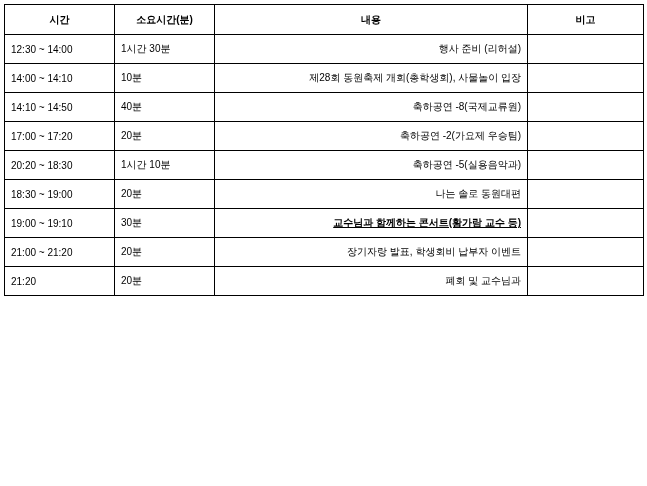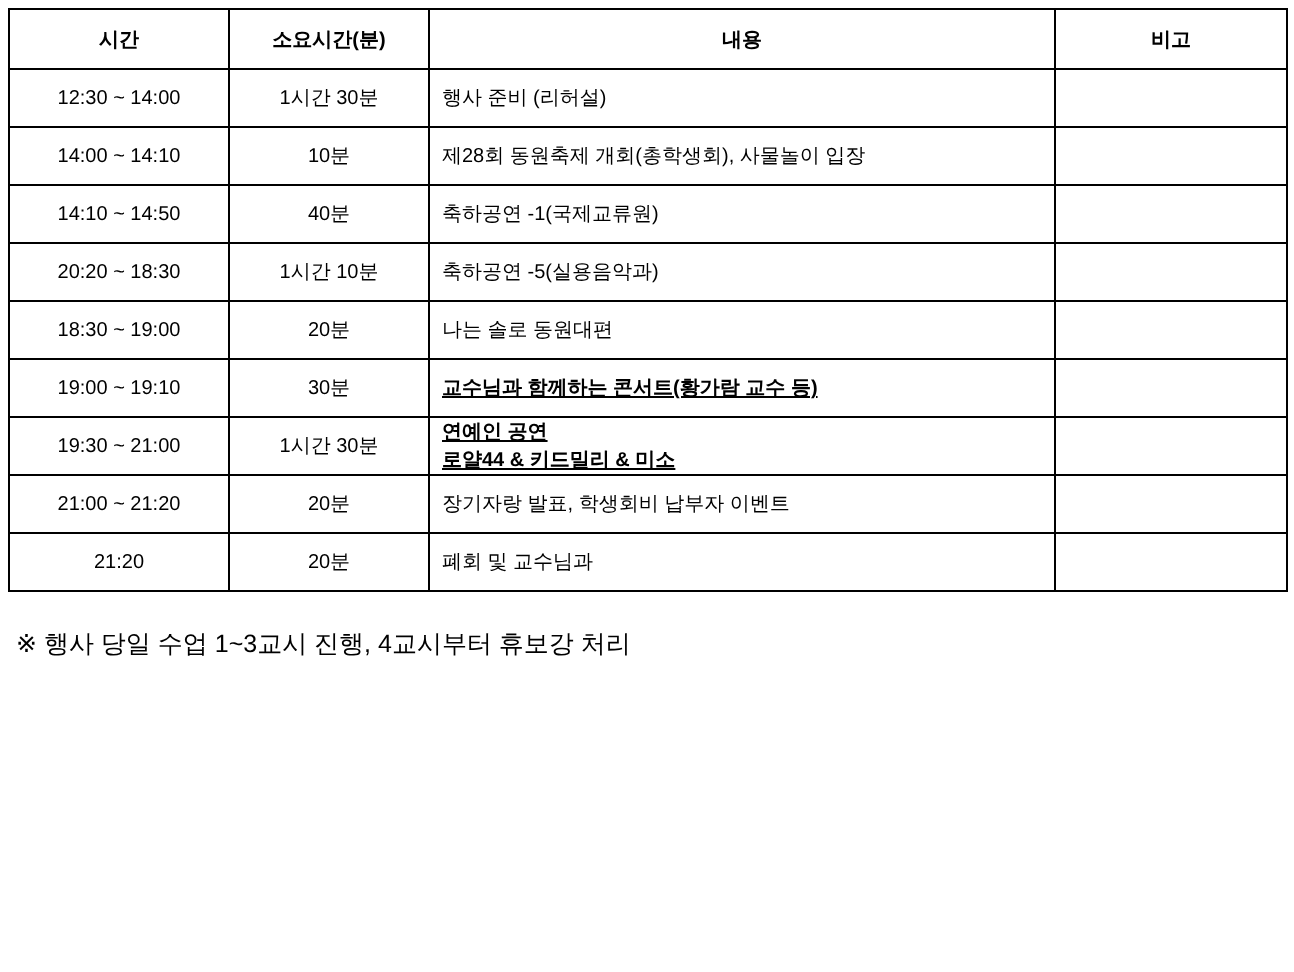--- a/index.html
+++ b/index.html
@@ -48,7 +48,6 @@
   col.c-note   { width: 116px; }
 
   td.time, td.dur {
-    text-align: center;
   }
   td.desc {
     text-align: left;

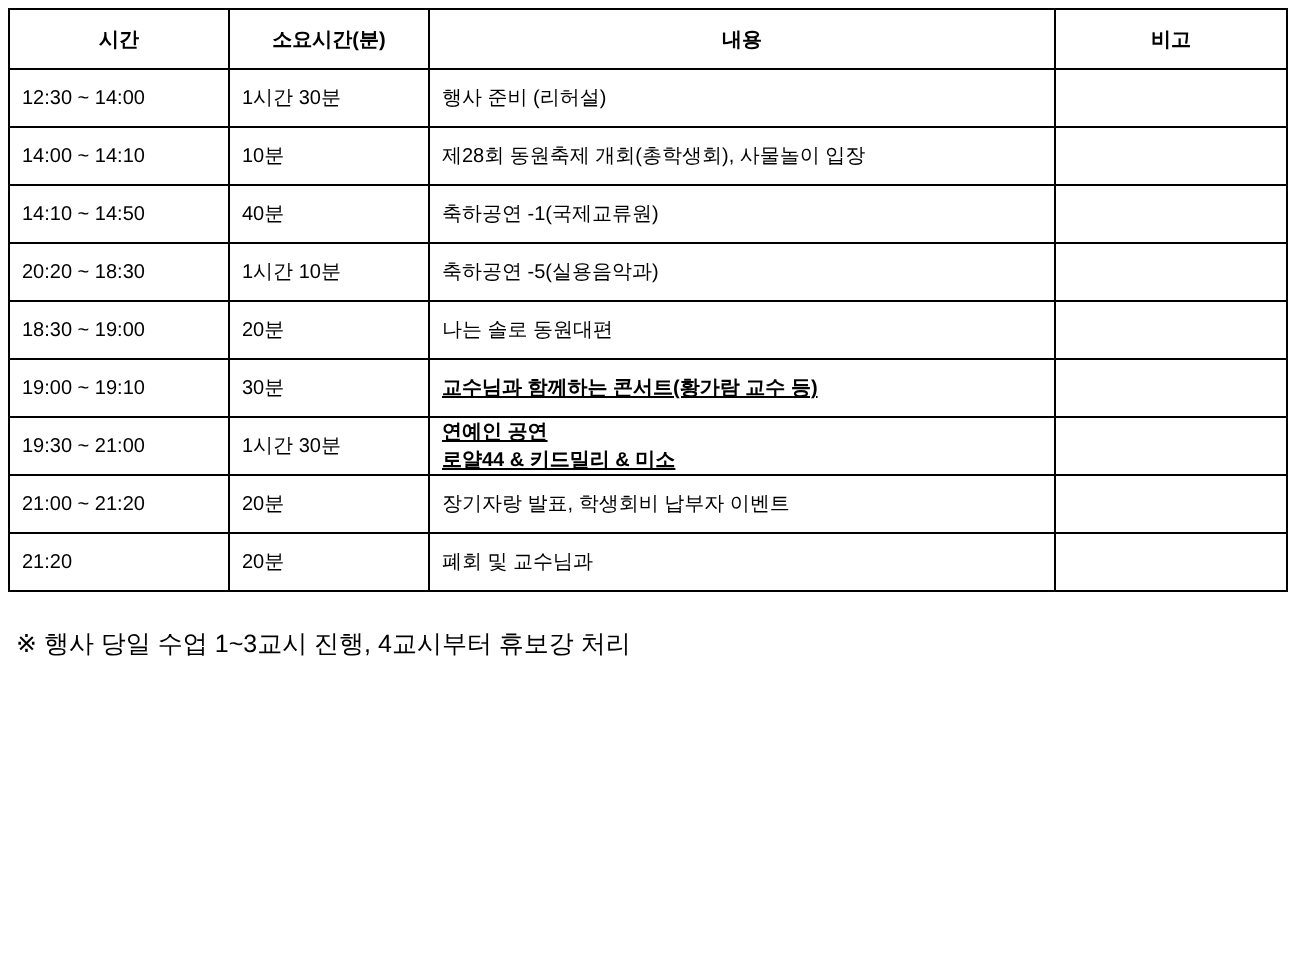--- a/index.html
+++ b/index.html
@@ -50,7 +50,7 @@
   td.time, td.dur {
   }
   td.desc {
-    text-align: left;
+    text-align: right;
     padding-left: 8px;
   }
   td.note { text-align: center; }

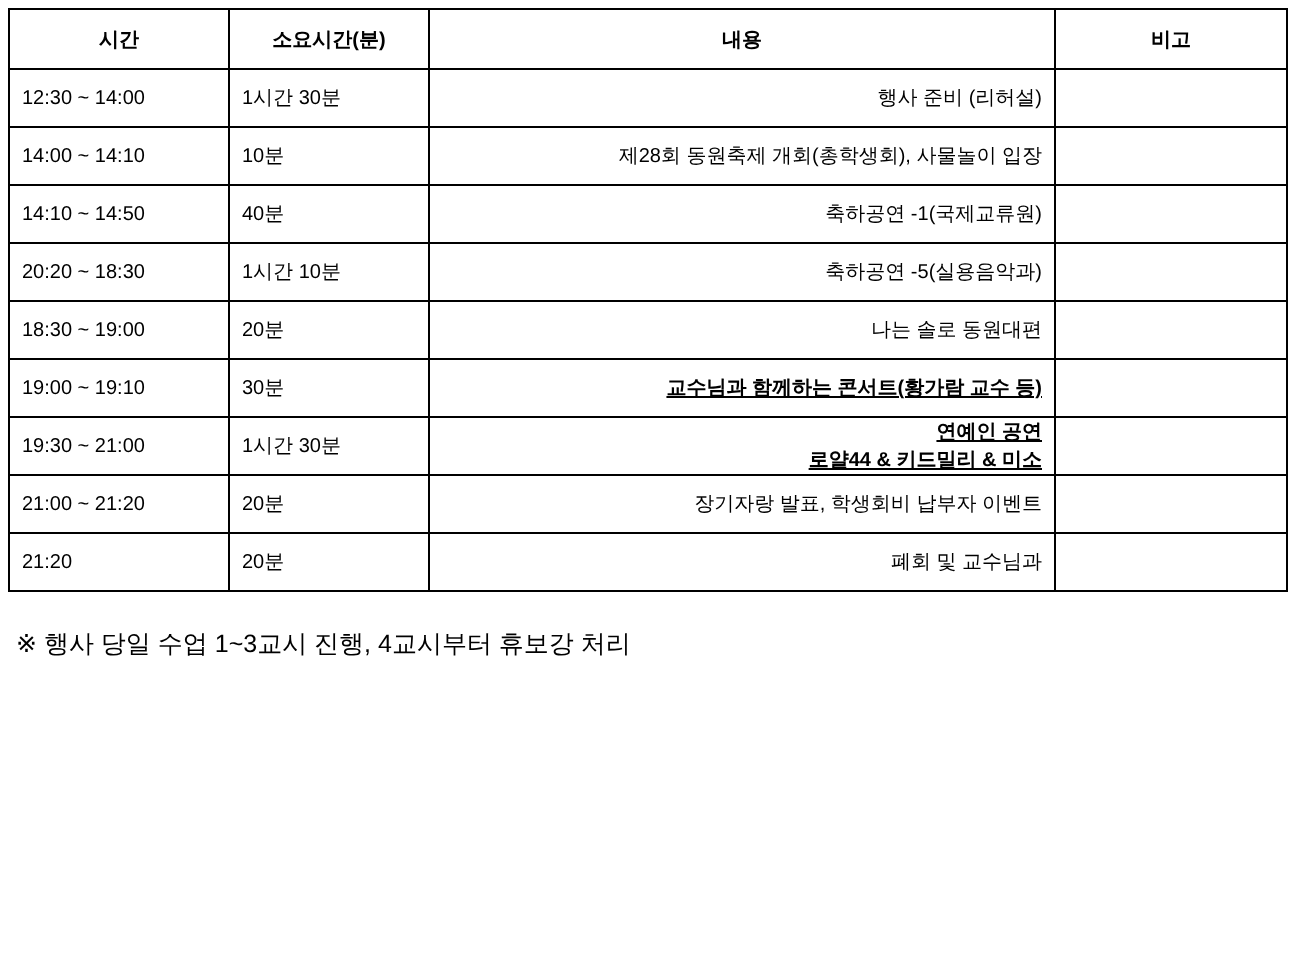--- a/index.html
+++ b/index.html
@@ -108,7 +108,7 @@
       <tr>
         <td class="time">14:10 ~ 14:50</td>
         <td class="dur">40분</td>
-        <td class="desc">축하공연 -1(국제교류원)</td>
+        <td class="desc">축하공연 -8(국제교류원)</td>
         <td class="note"></td>
       </tr>
       <tr>

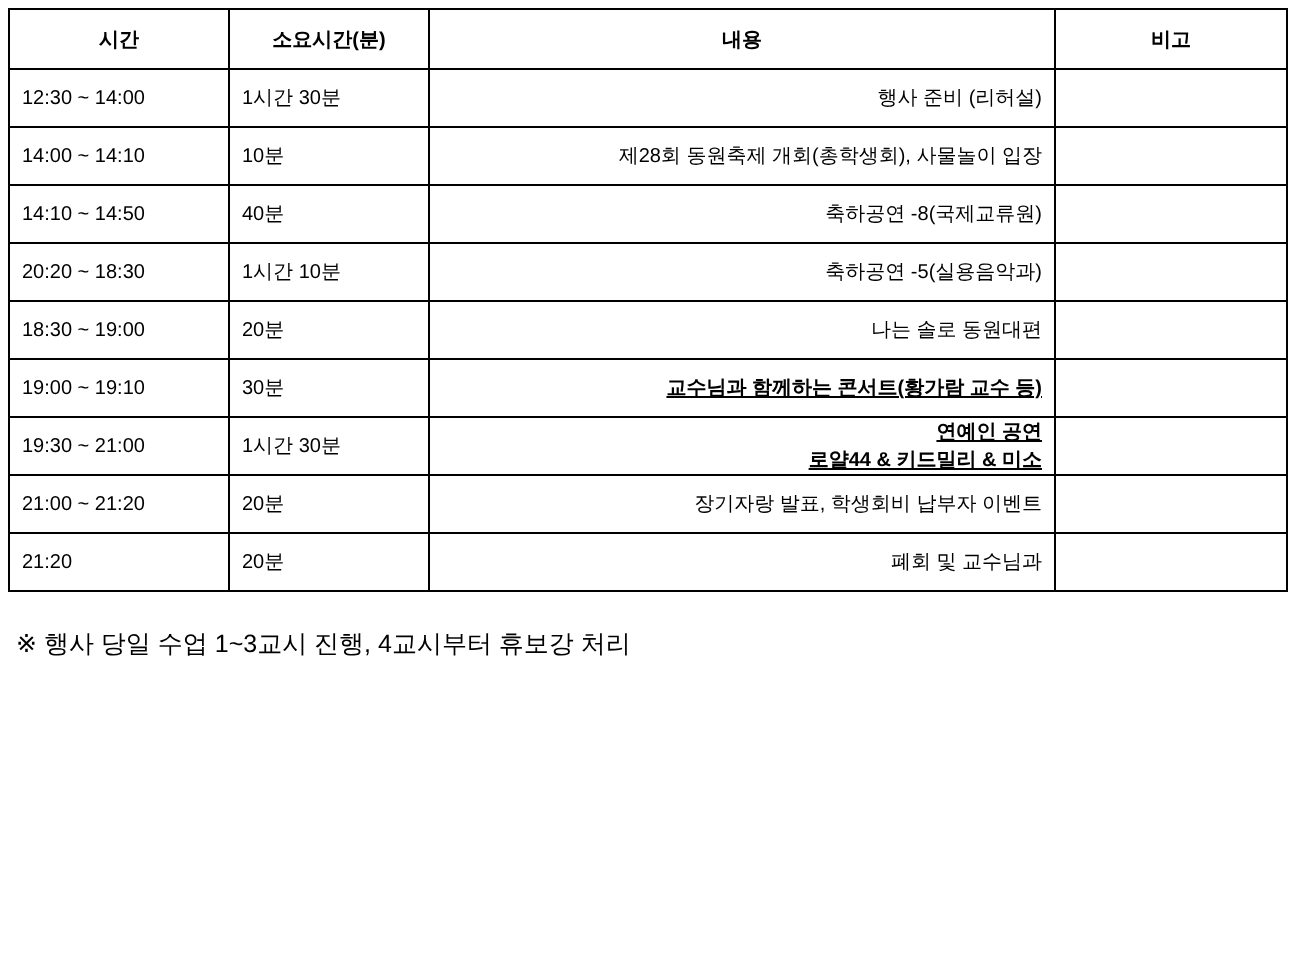--- a/index.html
+++ b/index.html
@@ -112,6 +112,12 @@
         <td class="note"></td>
       </tr>
       <tr>
+        <td class="time">17:00 ~ 17:20</td>
+        <td class="dur">20분</td>
+        <td class="desc">축하공연 -2(가요제 우승팀)</td>
+        <td class="note"></td>
+      </tr>
+      <tr>
         <td class="time">20:20 ~ 18:30</td>
         <td class="dur">1시간 10분</td>
         <td class="desc">축하공연 -5(실용음악과)</td>

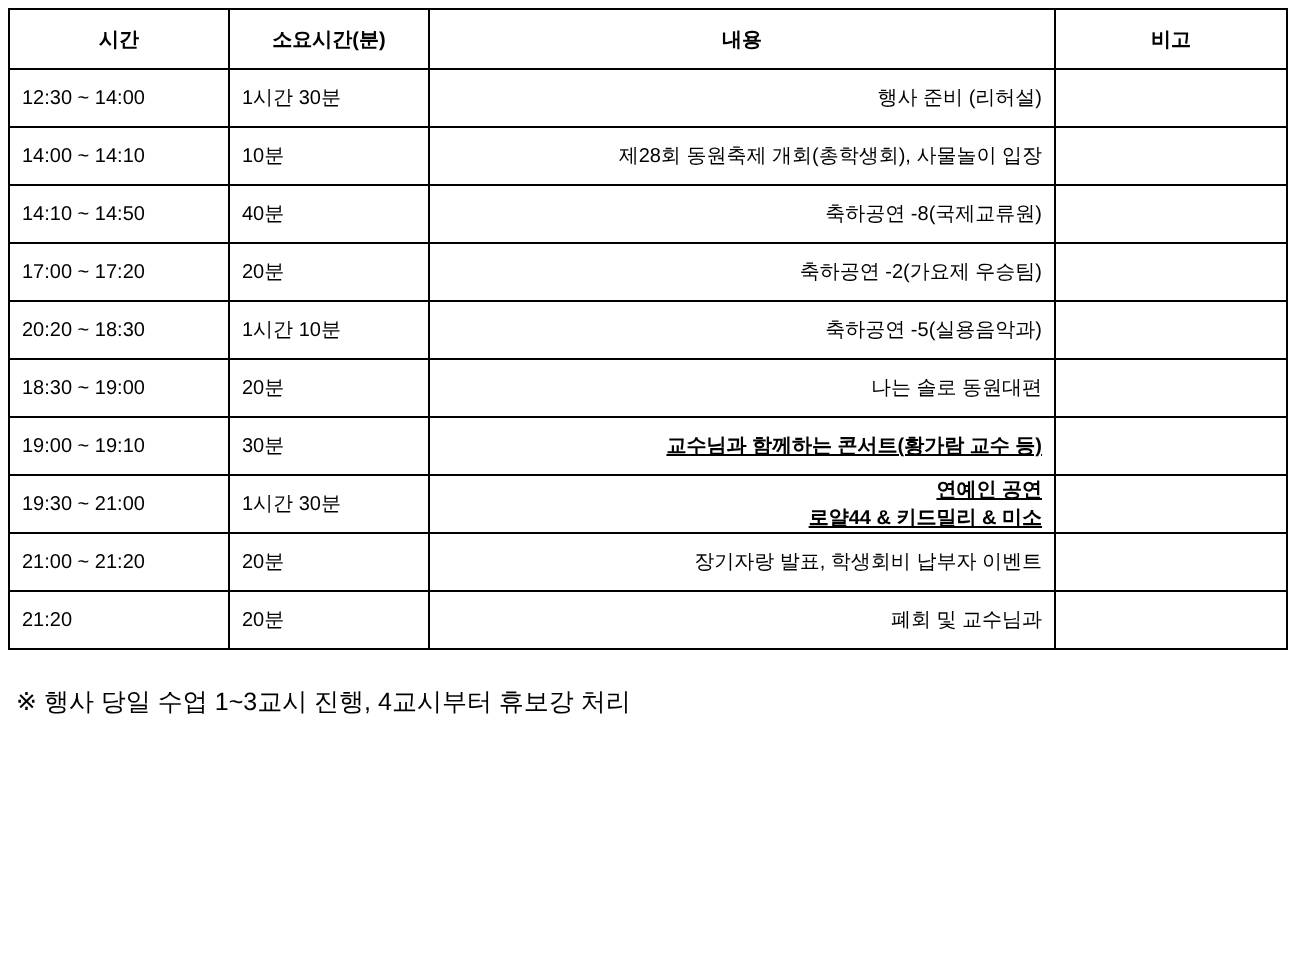--- a/index.html
+++ b/index.html
@@ -136,15 +136,6 @@
         <td class="note"></td>
       </tr>
       <tr>
-        <td class="time">19:30 ~ 21:00</td>
-        <td class="dur">1시간 30분</td>
-        <td class="desc bold">
-          <span class="desc-line1">연예인 공연</span>
-          <span class="desc-line2">로얄44 &amp; 키드밀리 &amp; 미소</span>
-        </td>
-        <td class="note"></td>
-      </tr>
-      <tr>
         <td class="time">21:00 ~ 21:20</td>
         <td class="dur">20분</td>
         <td class="desc">장기자랑 발표, 학생회비 납부자 이벤트</td>

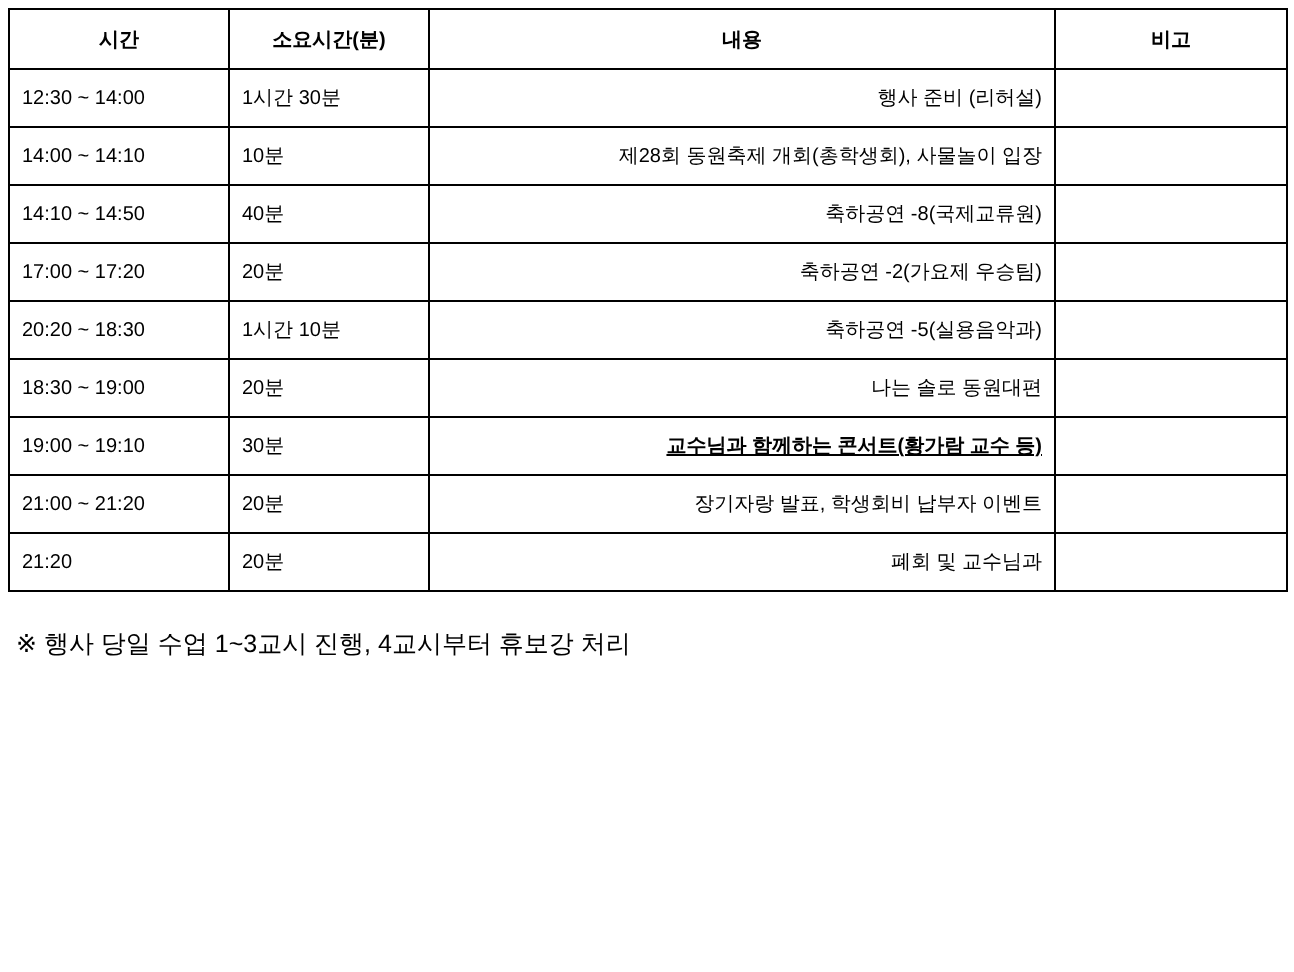--- a/index.html
+++ b/index.html
@@ -151,7 +151,6 @@
   </table>
 
   <div class="notes">
-    <div class="note-line">※ 행사 당일 수업 1~3교시 진행, 4교시부터 휴보강 처리</div>
   </div>
 
 </div>

